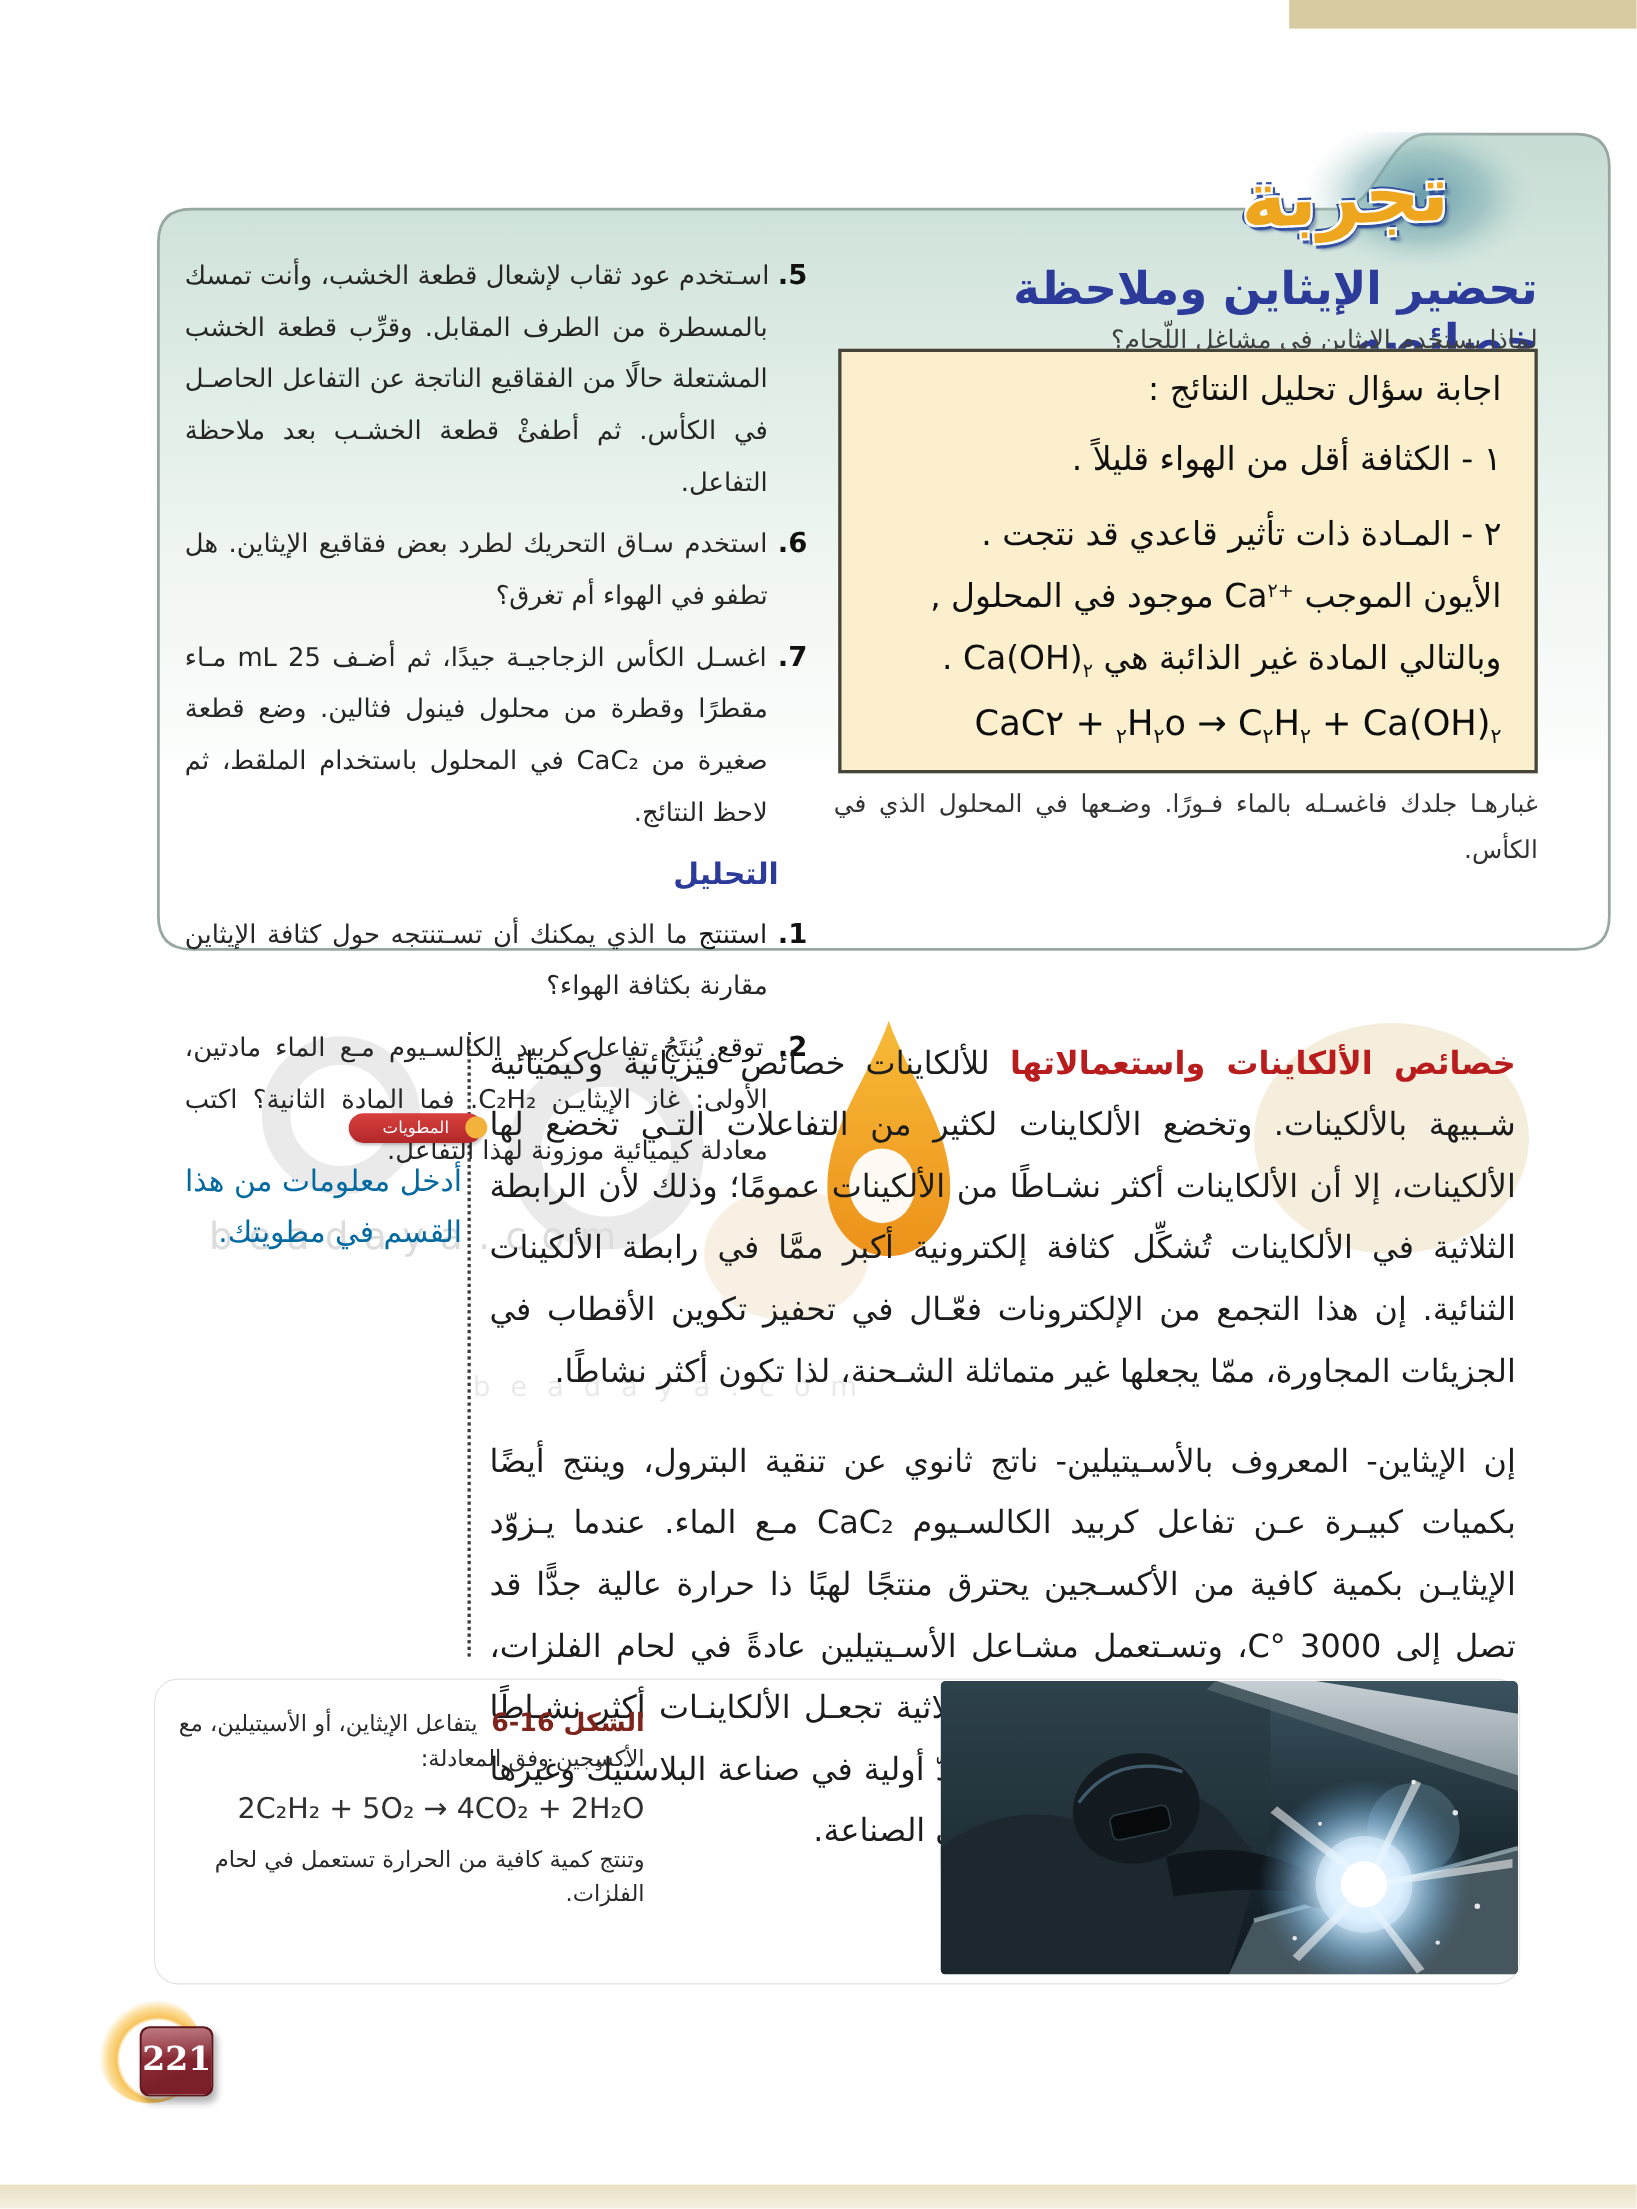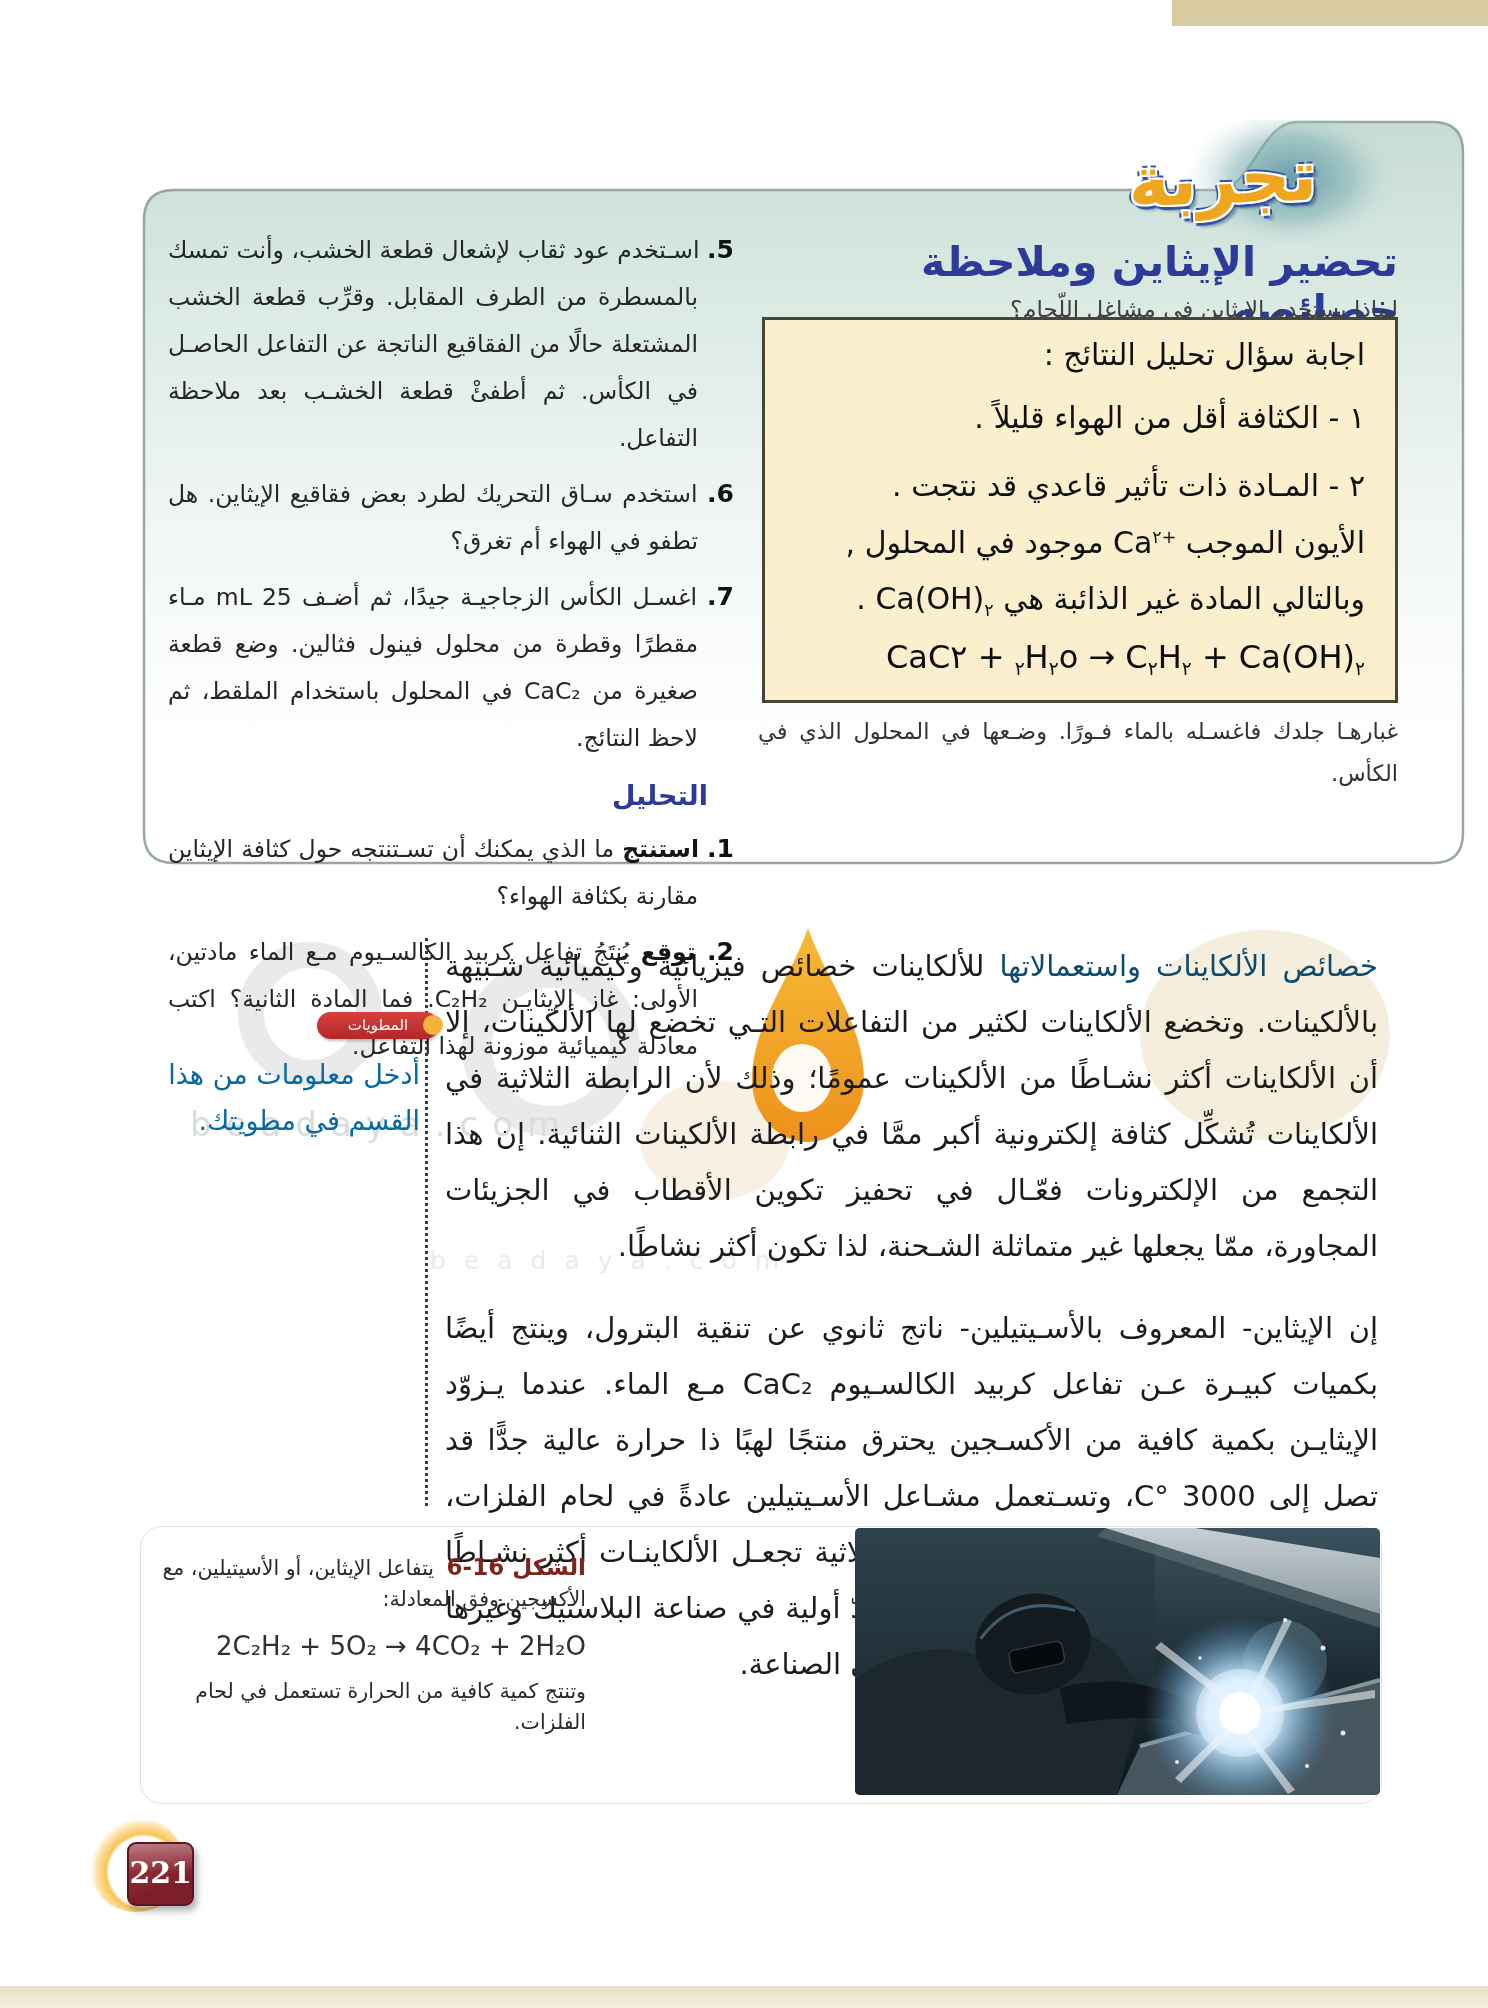--- a/index.html
+++ b/index.html
@@ -49,7 +49,7 @@
   .step{text-indent:-36px;margin-bottom:8px;}
   .step .num{font-weight:bold;color:#111;font-size:25px;}
   .analysis-head{font-weight:bold;color:#2c3a9a;font-size:27px;text-indent:-10px;margin:10px 0 6px 0;}
-  .lead-bold{font-weight:bold;color:#151515;}
+  .lead-bold{font-weight:normal;color:#151515;}
 
   
   .ribbon{position:absolute;left:317px;top:1012px;width:122px;height:27px;z-index:4;background:linear-gradient(#d8413d,#b2272a);

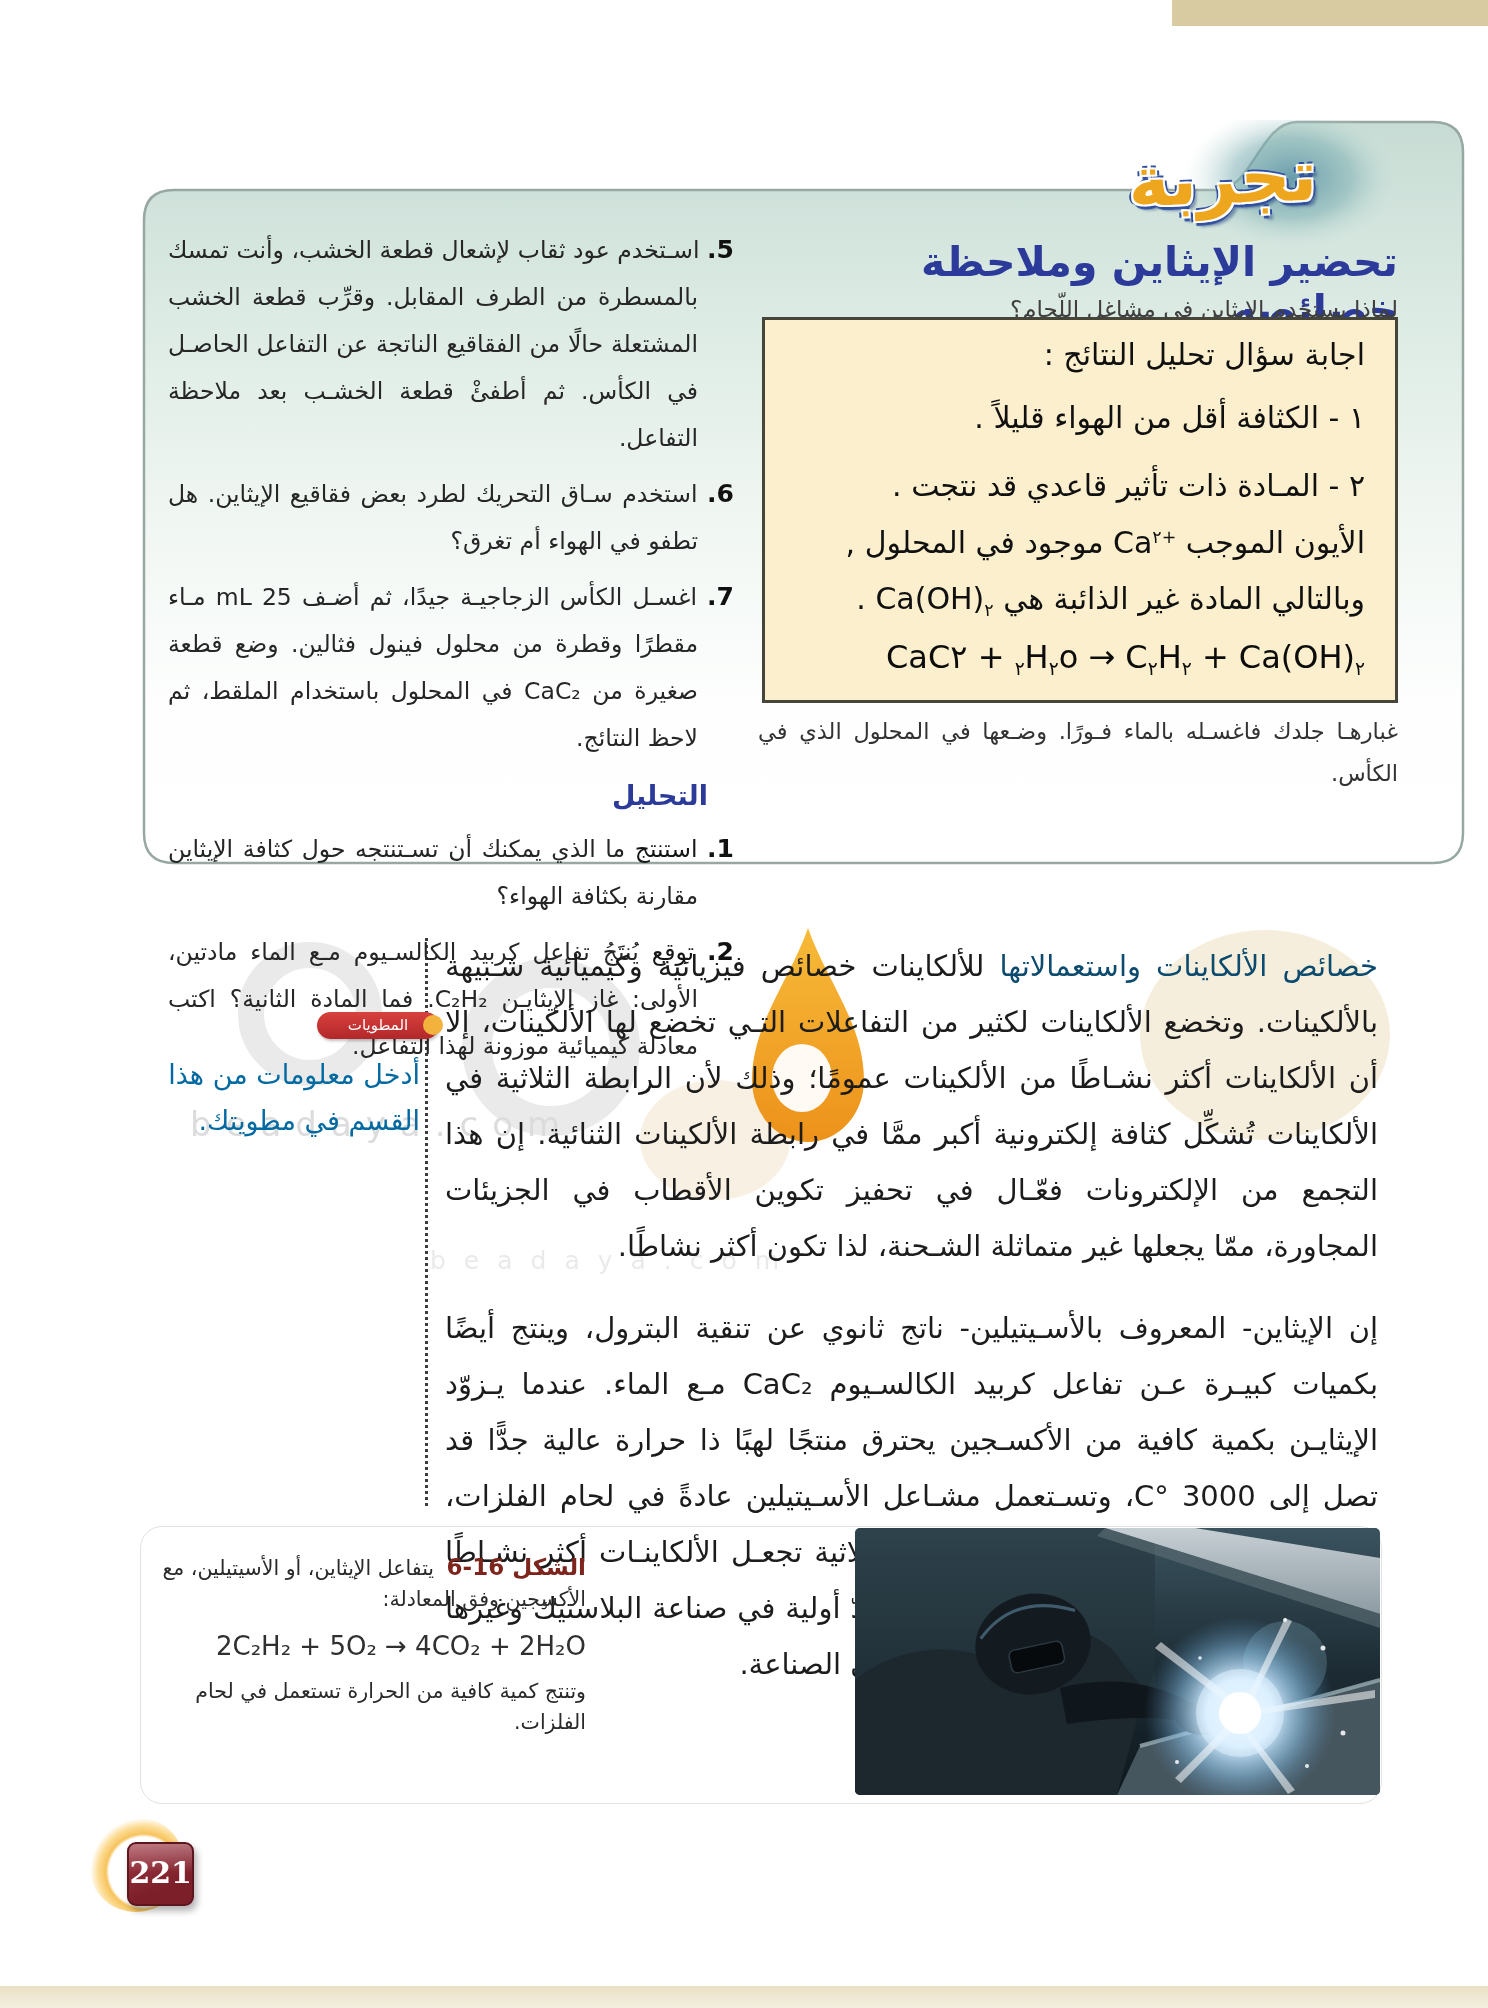--- a/index.html
+++ b/index.html
@@ -63,7 +63,7 @@
   .main-text{position:absolute;left:445px;top:938px;width:933px;z-index:3;direction:rtl;text-align:justify;
     font-size:29px;line-height:56px;color:#1c1c1c;}
   .main-text p{margin:0 0 26px 0;}
-  .p1-lead{font-weight:normal;color:#0c4a6e;margin-left:0;}
+  .p1-lead{font-weight:bold;color:#b91c1c;margin-left:0;}
   .figref{font-weight:bold;color:#14141f;}
 
   

